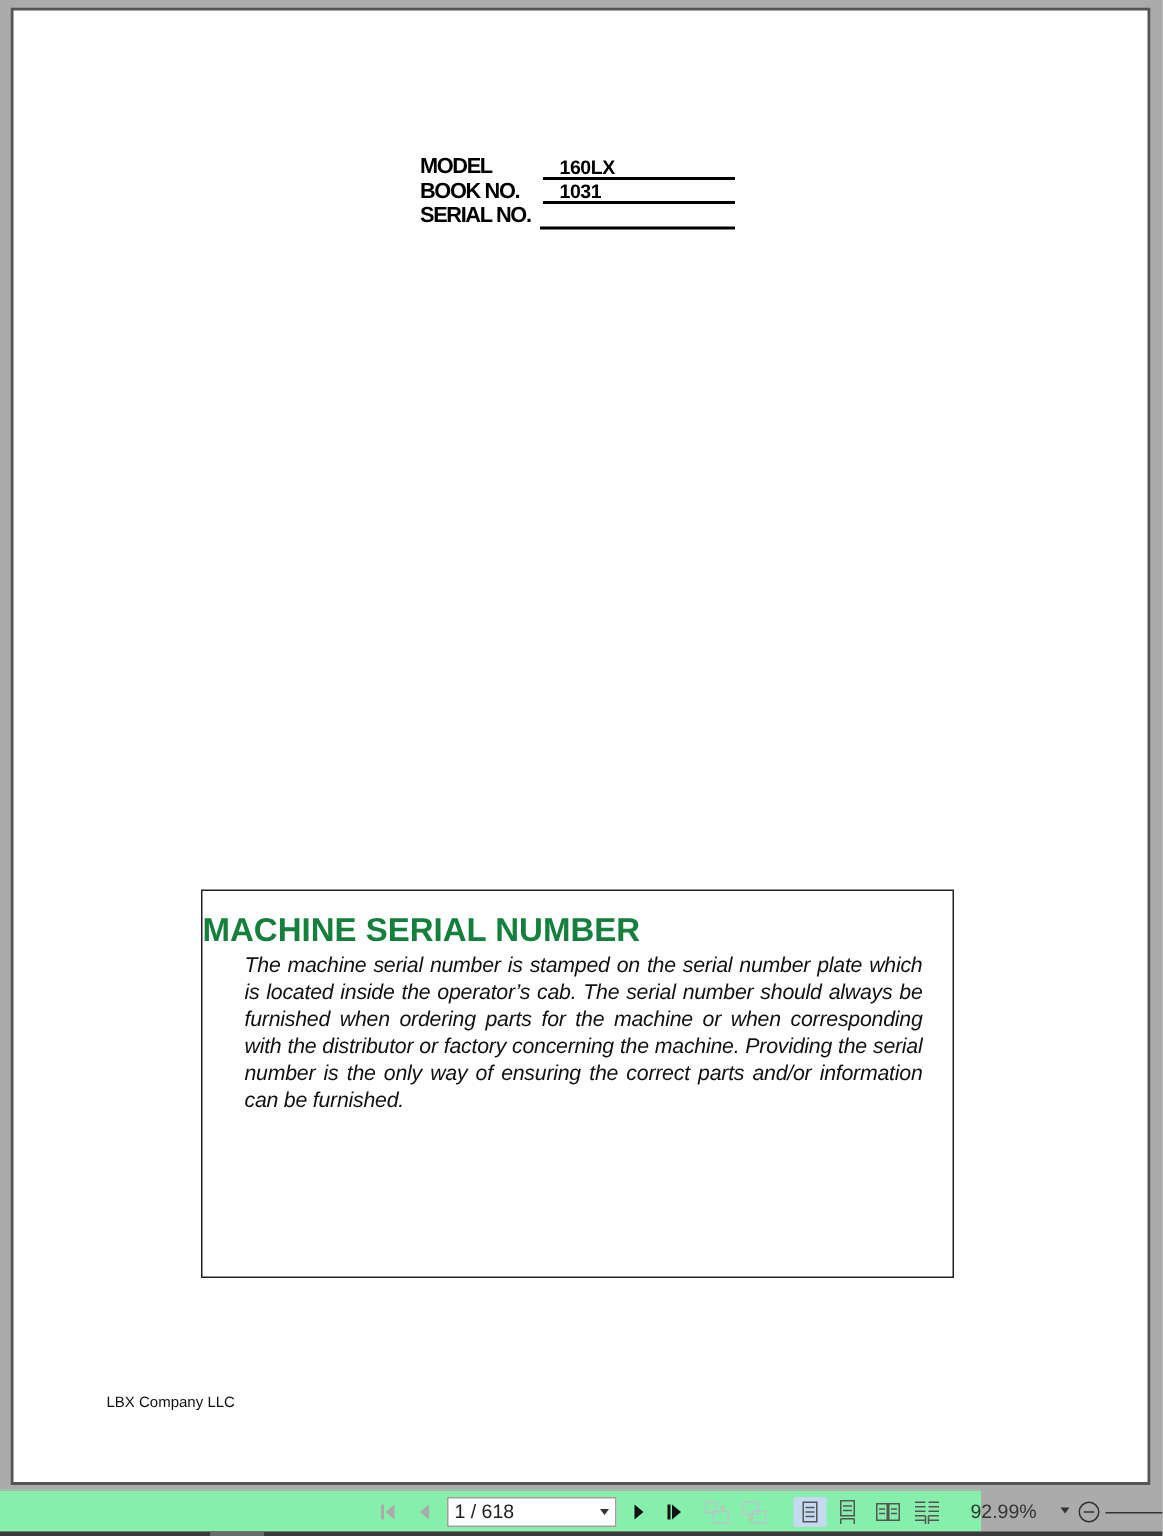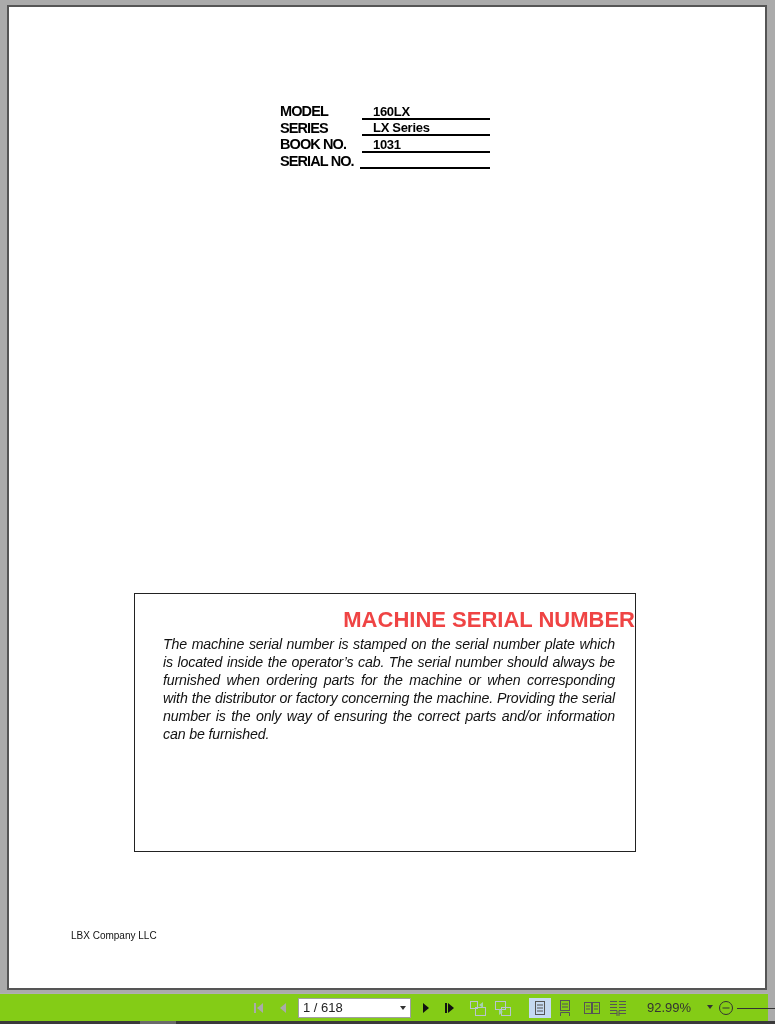--- a/index.html
+++ b/index.html
@@ -75,10 +75,6 @@
       <div class="field-row">
         <span class="field-label">MODEL</span>
         <span class="field-value">160LX</span>
-      </div>
-      <div class="field-row">
-        <span class="field-label">SERIES</span>
-        <span class="field-value">LX Series</span>
       </div>
       <div class="field-row">
         <span class="field-label">BOOK NO.</span>

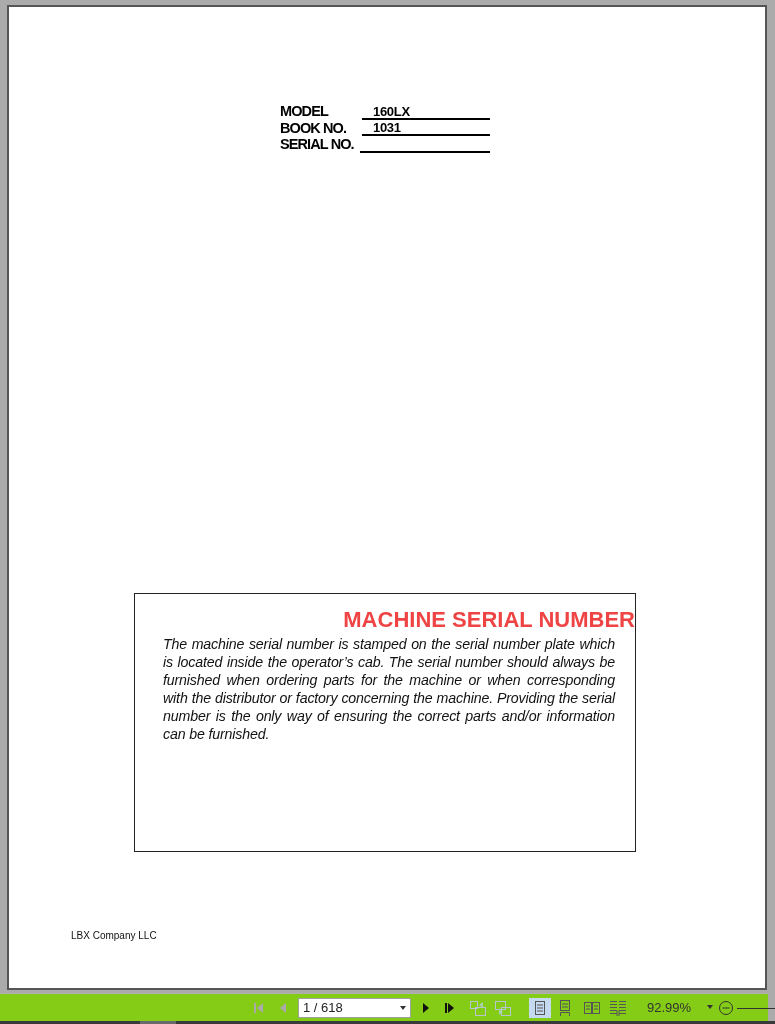--- a/index.html
+++ b/index.html
@@ -29,8 +29,8 @@
       border: 1.5px solid #222;
     }
     .box-title {
-      position: absolute; left: 0; right: 0; top: 13px; text-align: right;
-      font-weight: bold; font-size: 22px; letter-spacing: 0px; color: #ef4444;
+      position: absolute; left: 0; right: 0; top: 13px; text-align: left;
+      font-weight: bold; font-size: 22px; letter-spacing: 0px; color: #15803d;
     }
     .box-para {
       position: absolute; left: 28px; width: 452px;

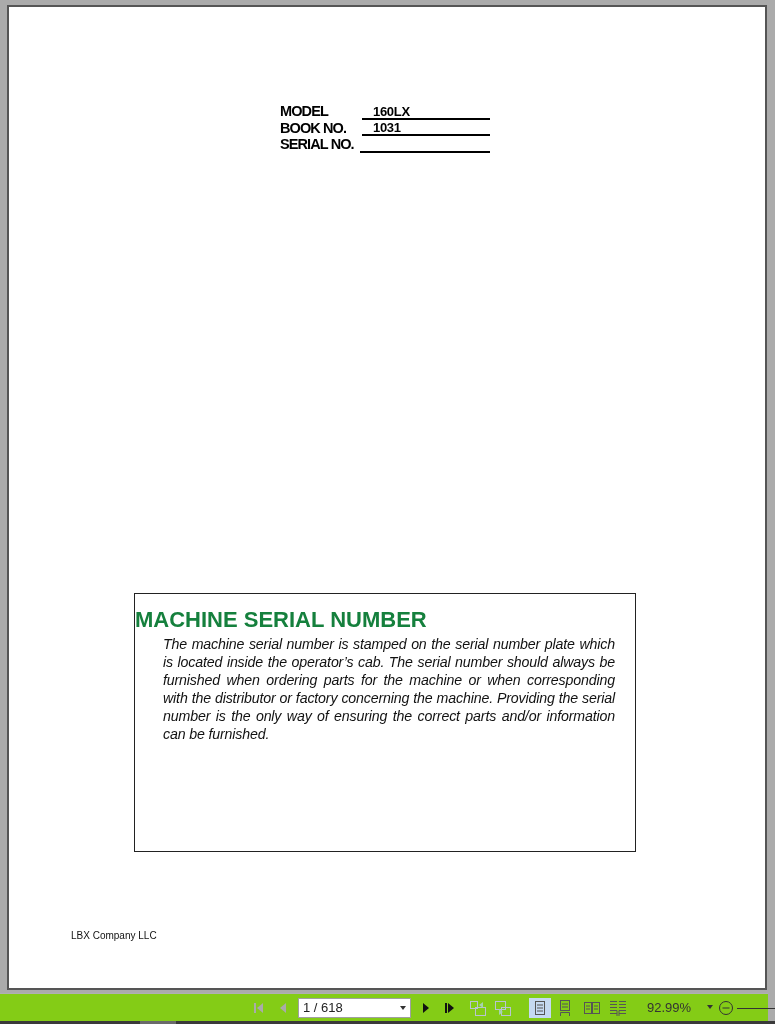--- a/index.html
+++ b/index.html
@@ -46,8 +46,8 @@
     }
 
     .toolbar {
-      position: absolute; left: 0; top: 993px; width: 768px; height: 28px;
-      background: #84cc16; border-top: 1px solid #b0b0b0;
+      position: absolute; left: 0; top: 993px; width: 654px; height: 28px;
+      background: #86efac; border-top: 1px solid #b0b0b0;
     }
     .toolbar-bottom { position: absolute; left: 0; top: 1021px; width: 775px; height: 3px; background: #3a3a3a; }
     .toolbar-bottom .seg { position: absolute; left: 140px; width: 36px; height: 3px; background: #6a6a6a; }

